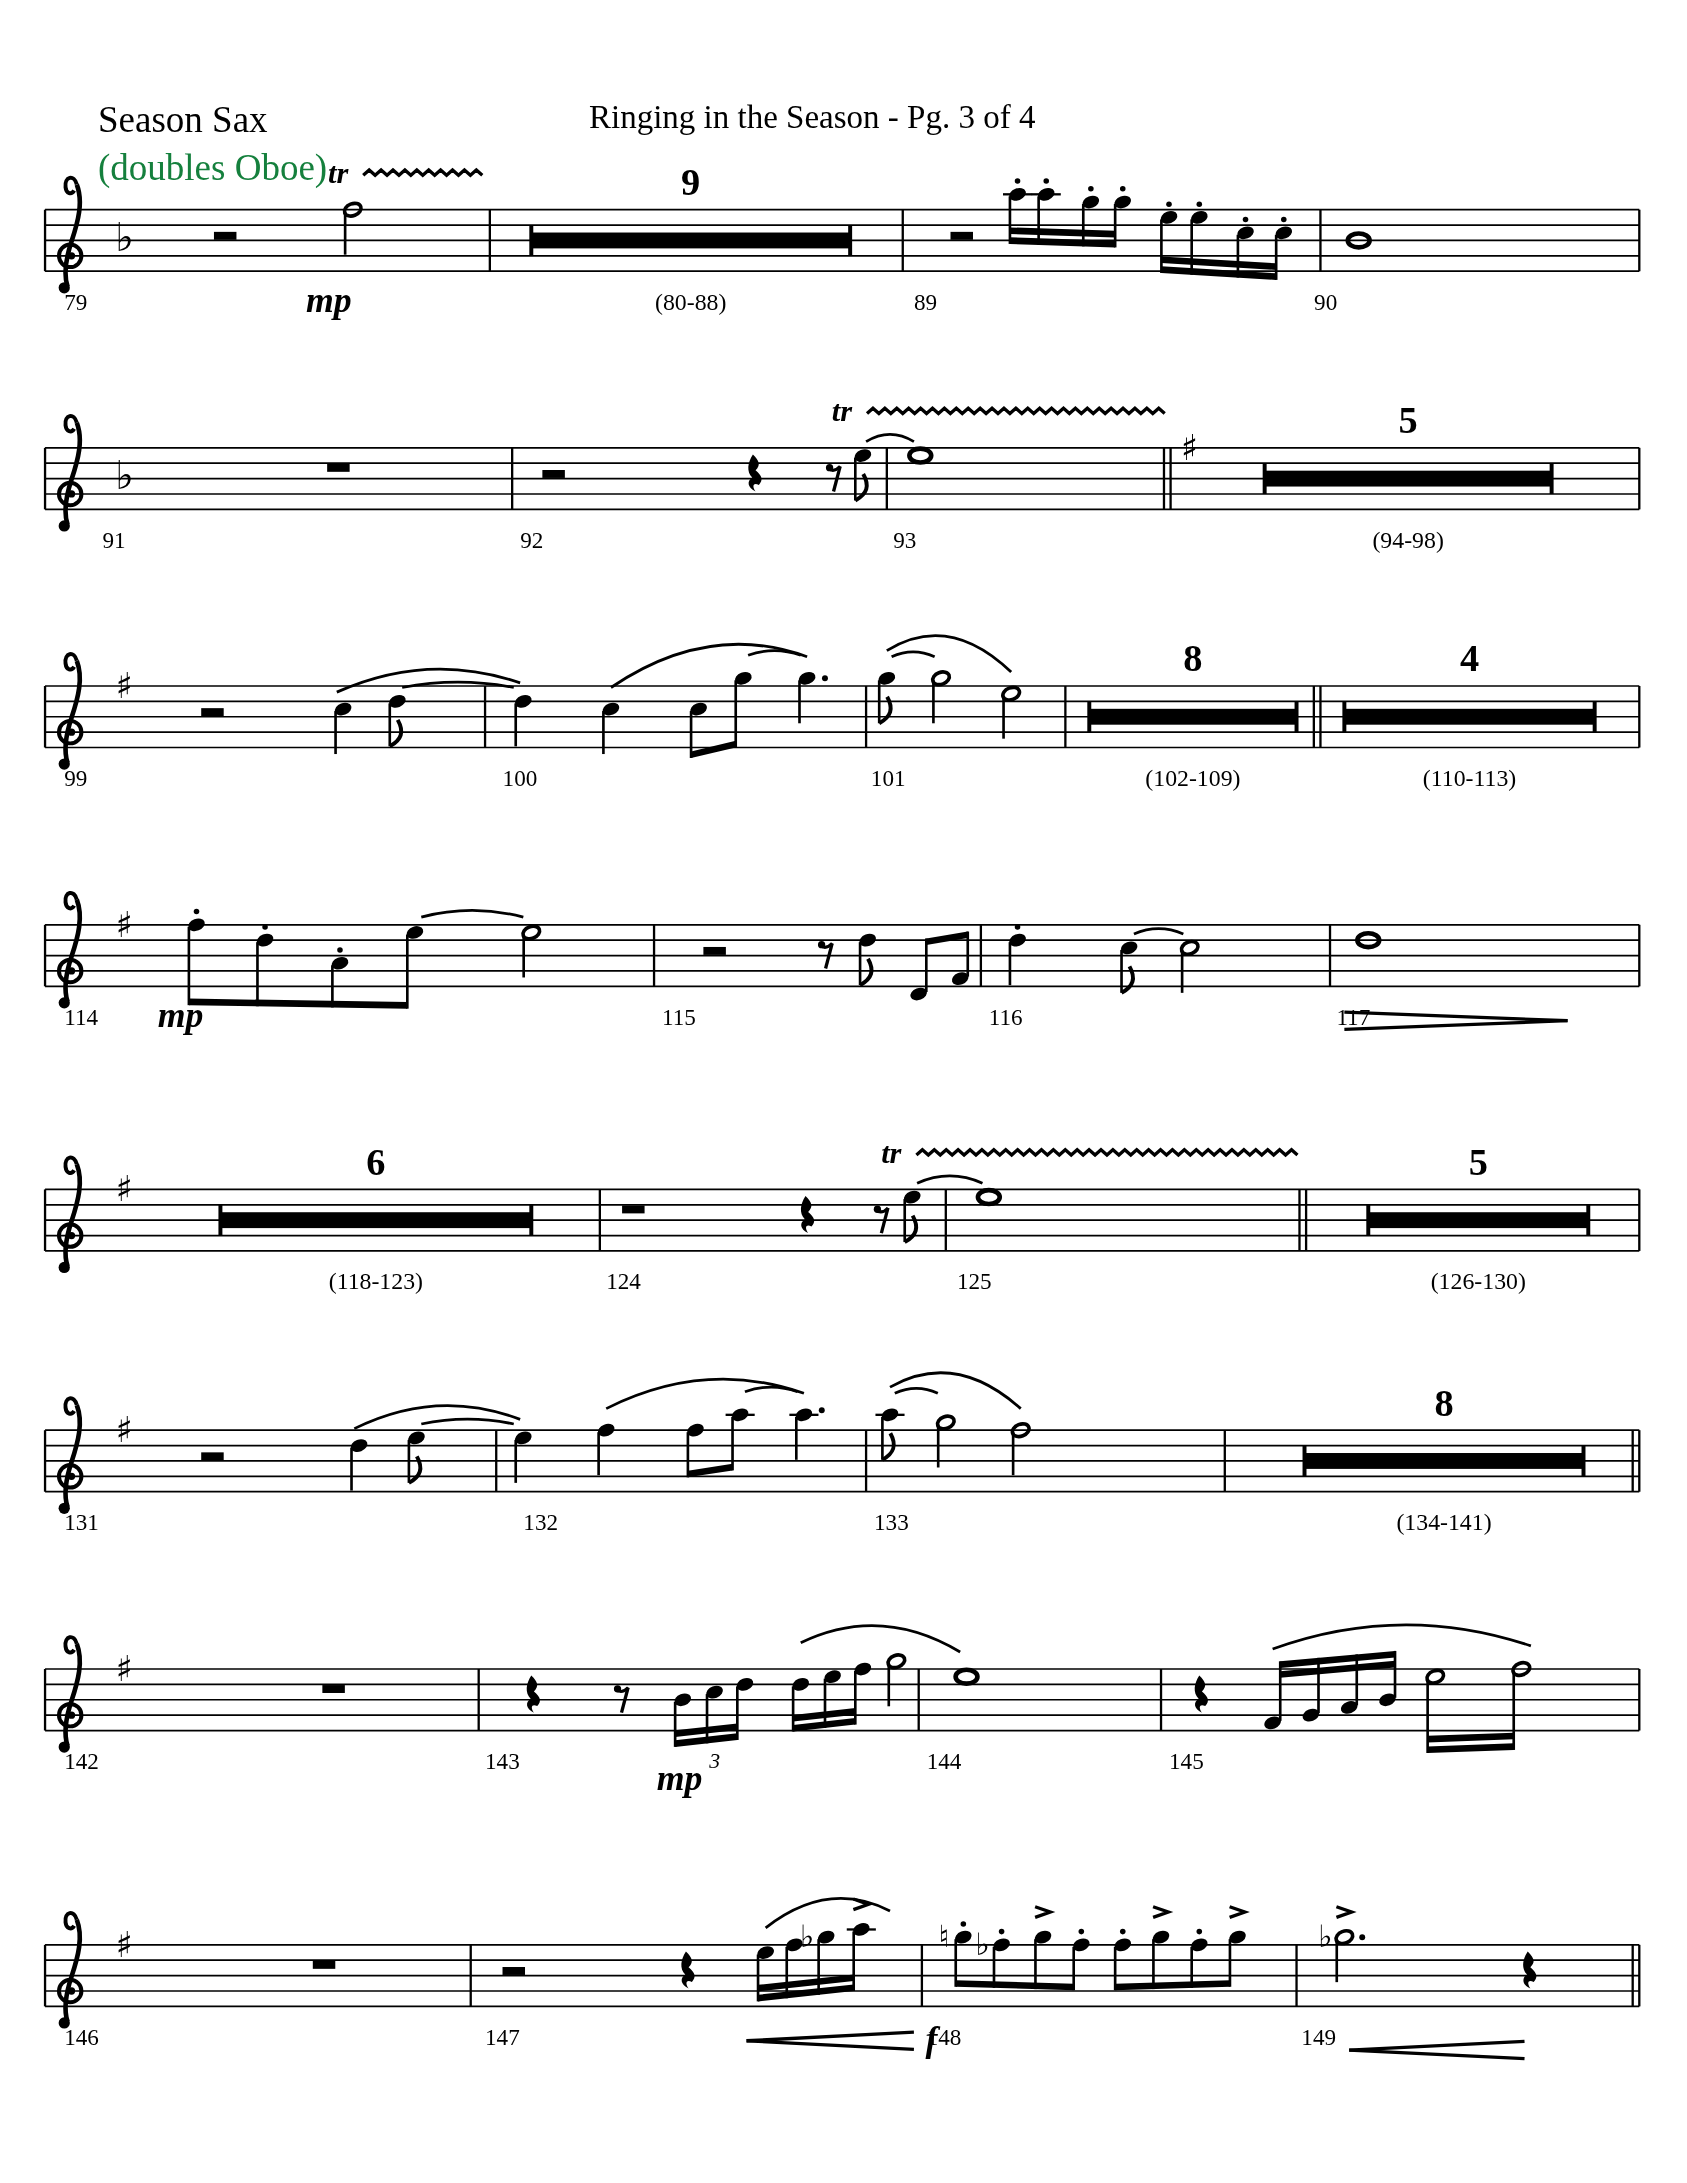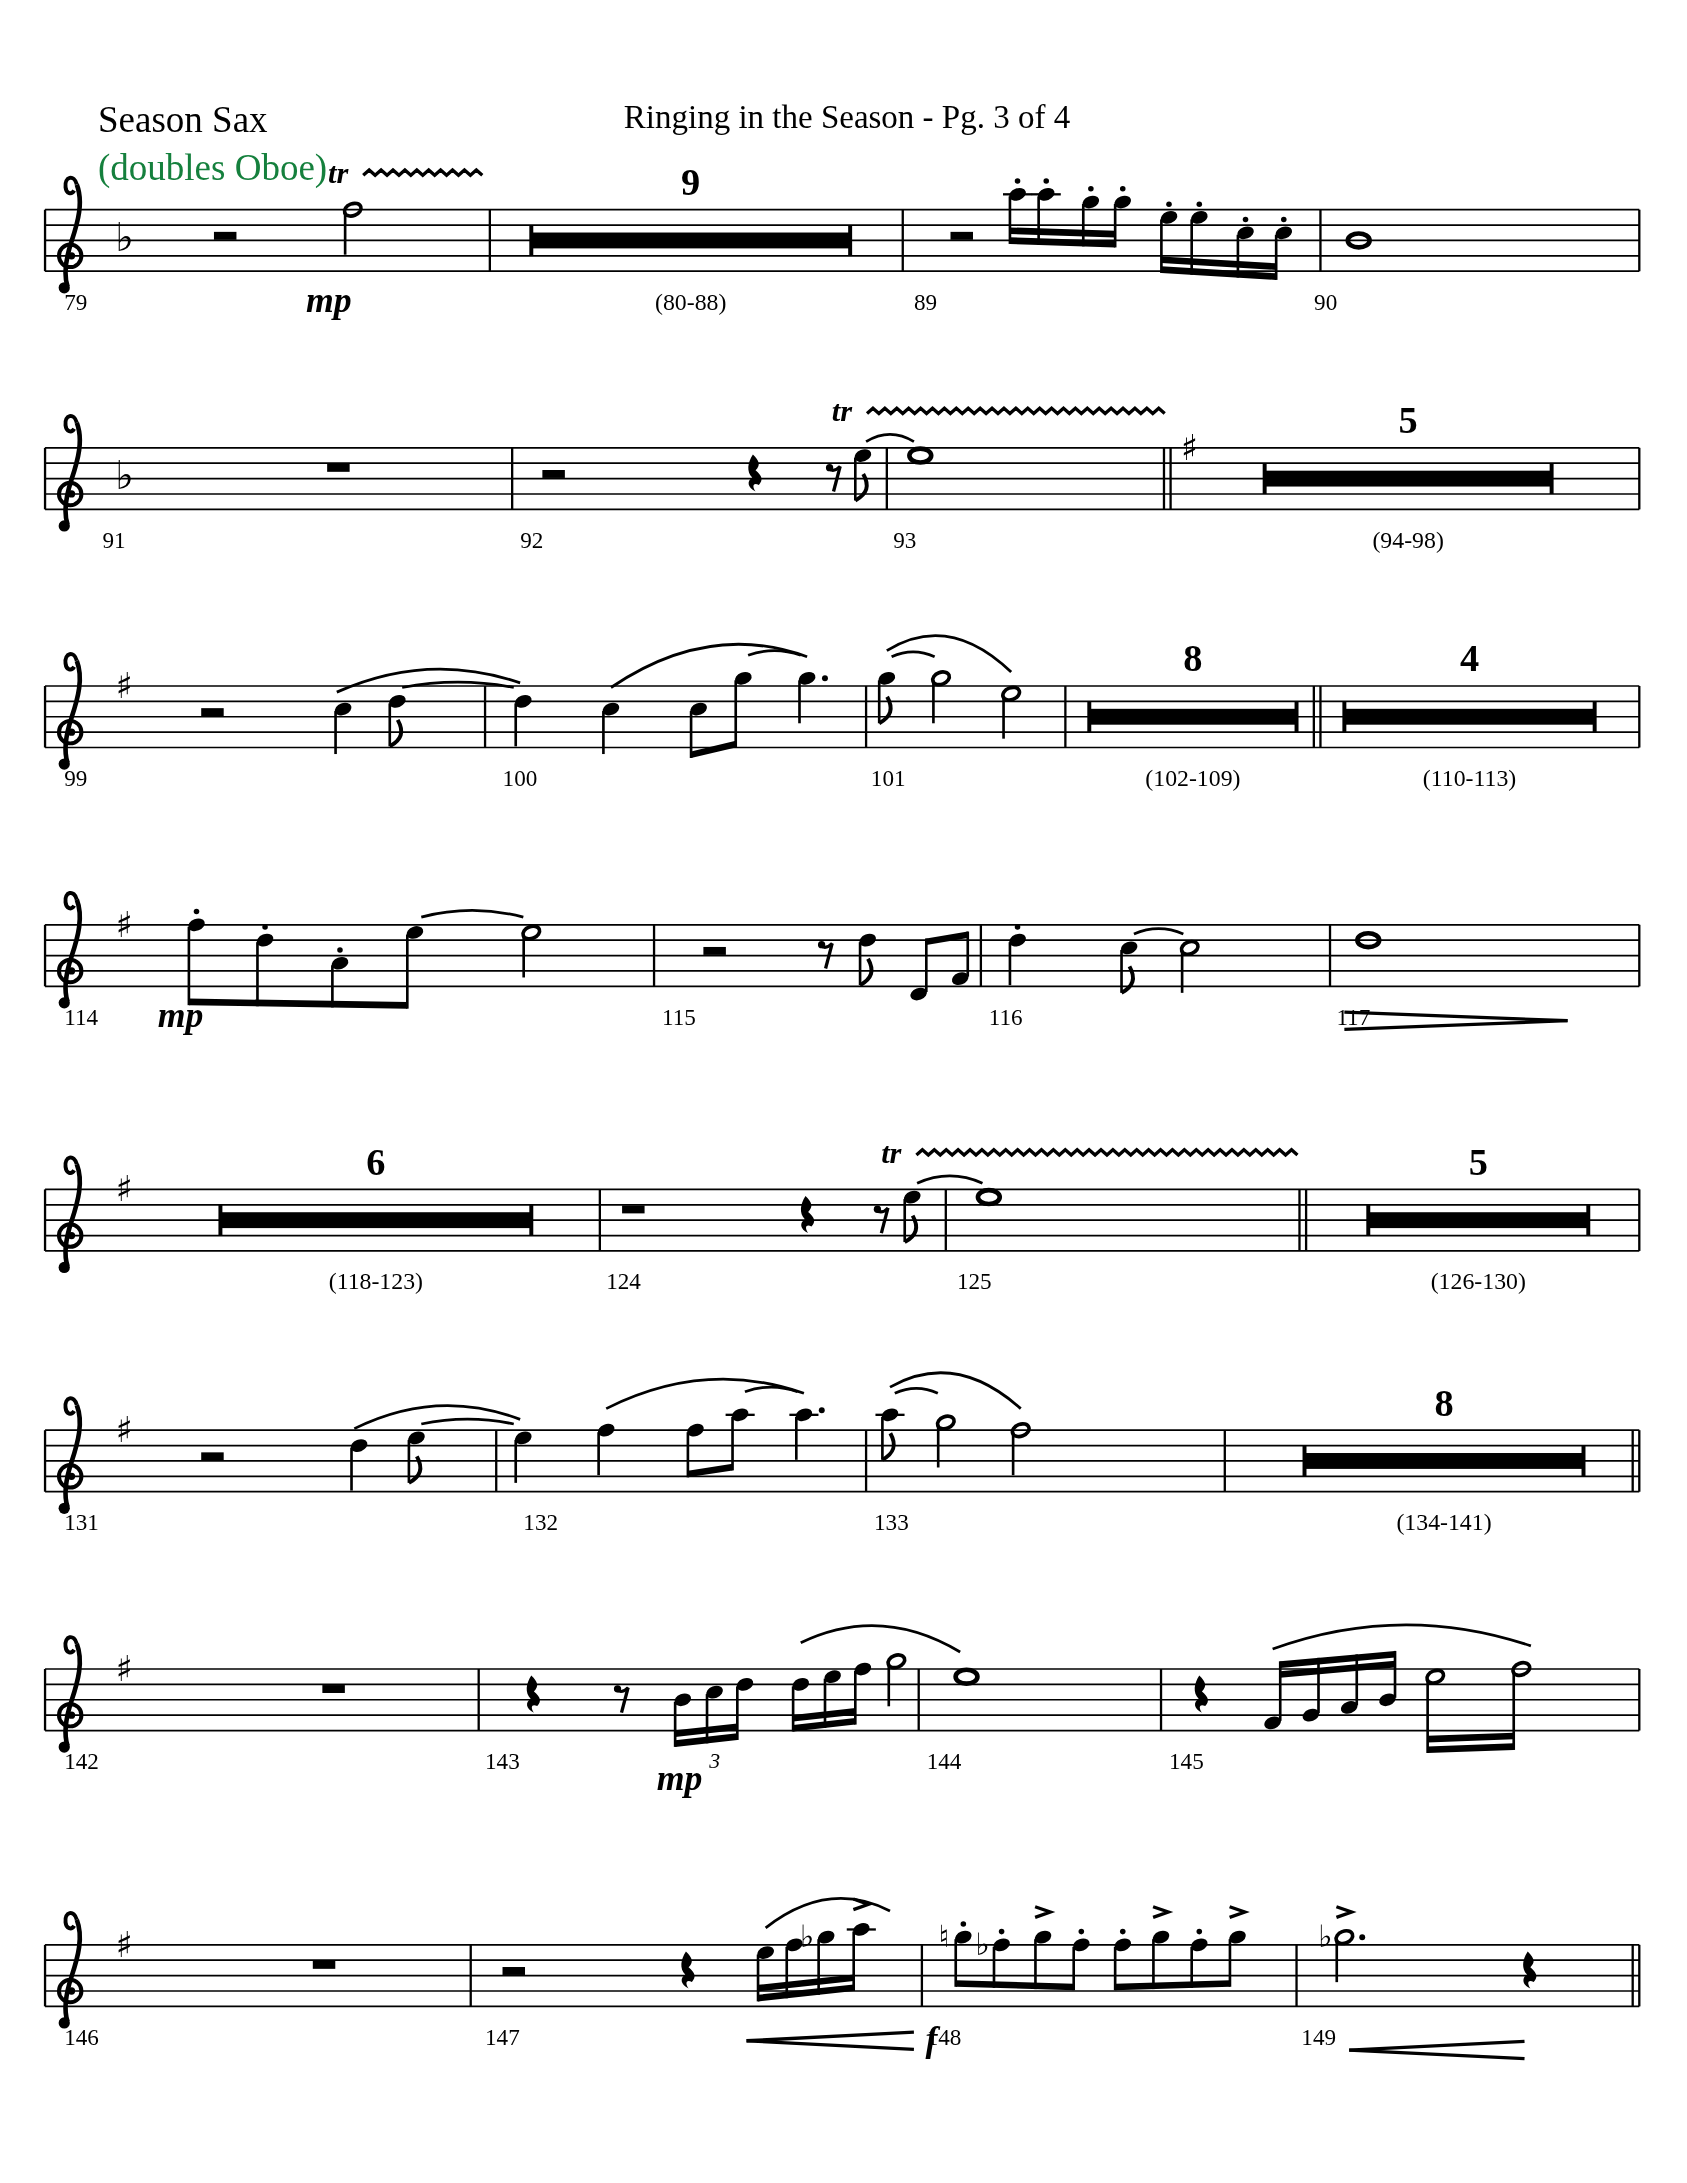--- a/index.html
+++ b/index.html
@@ -21,7 +21,7 @@
   }
   .hdr-title{
     position:absolute;left:589px;top:99px;width:516px;
-    font-size:33px;color:#000;text-align:center;white-space:nowrap;
+    font-size:33px;color:#000;white-space:nowrap;
   }
   svg text{user-select:none;}
 </style>

